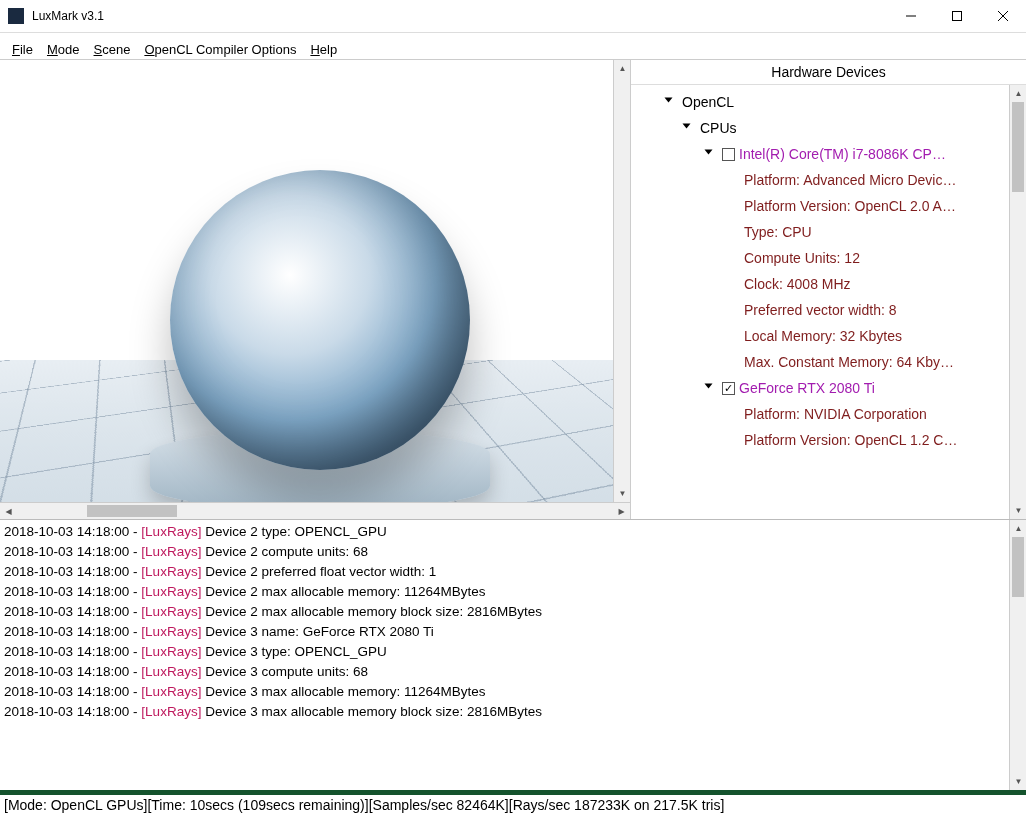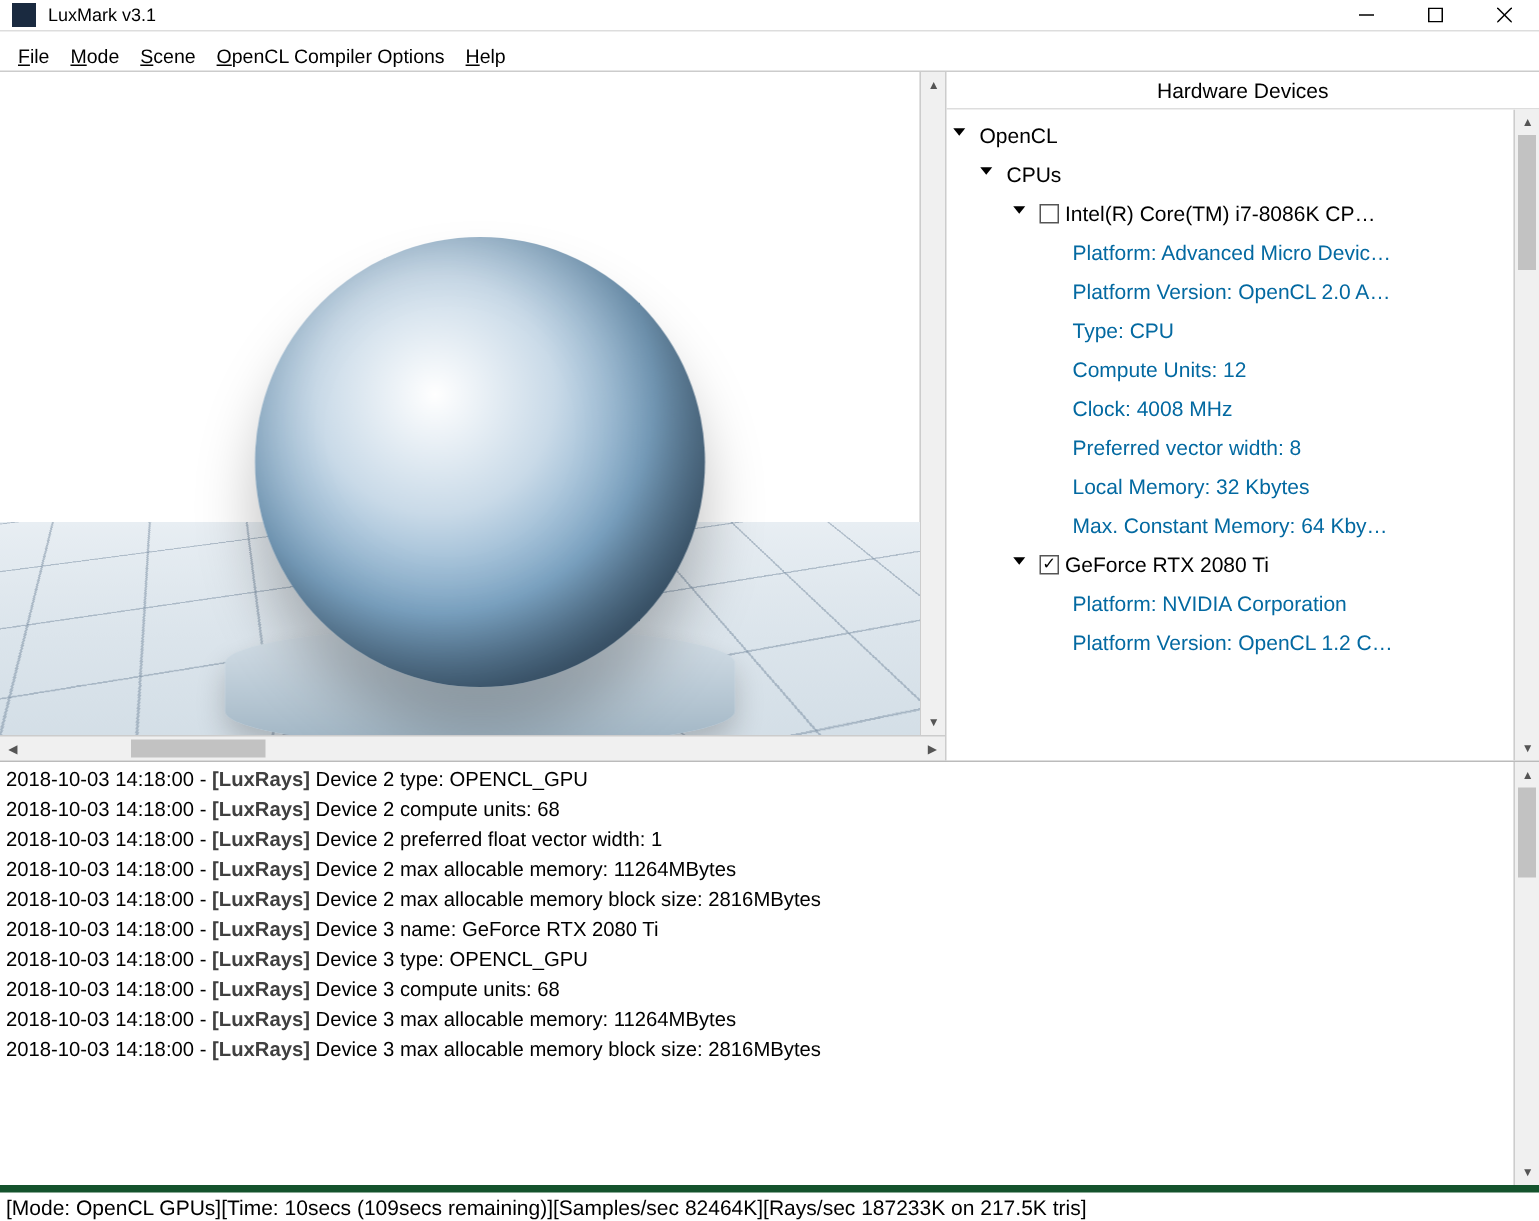--- a/index.html
+++ b/index.html
@@ -6,7 +6,7 @@
 body { width: 1026px; height: 814px; background: #fff; overflow: hidden; display: flex; flex-direction: column; }
 
 
-.titlebar { height: 21px; display:flex; align-items:center; padding-left:8px; border-bottom:1px solid #ddd; }
+.titlebar { height: 33px; display:flex; align-items:center; padding-left:8px; border-bottom:1px solid #ddd; }
 .titlebar .app-icon { width:16px; height:16px; background:#1a2a40; margin-right:8px; }
 .titlebar .title { font-size:12px; color:#000; flex:1; }
 .titlebar .win-controls { display:flex; height:100%; }

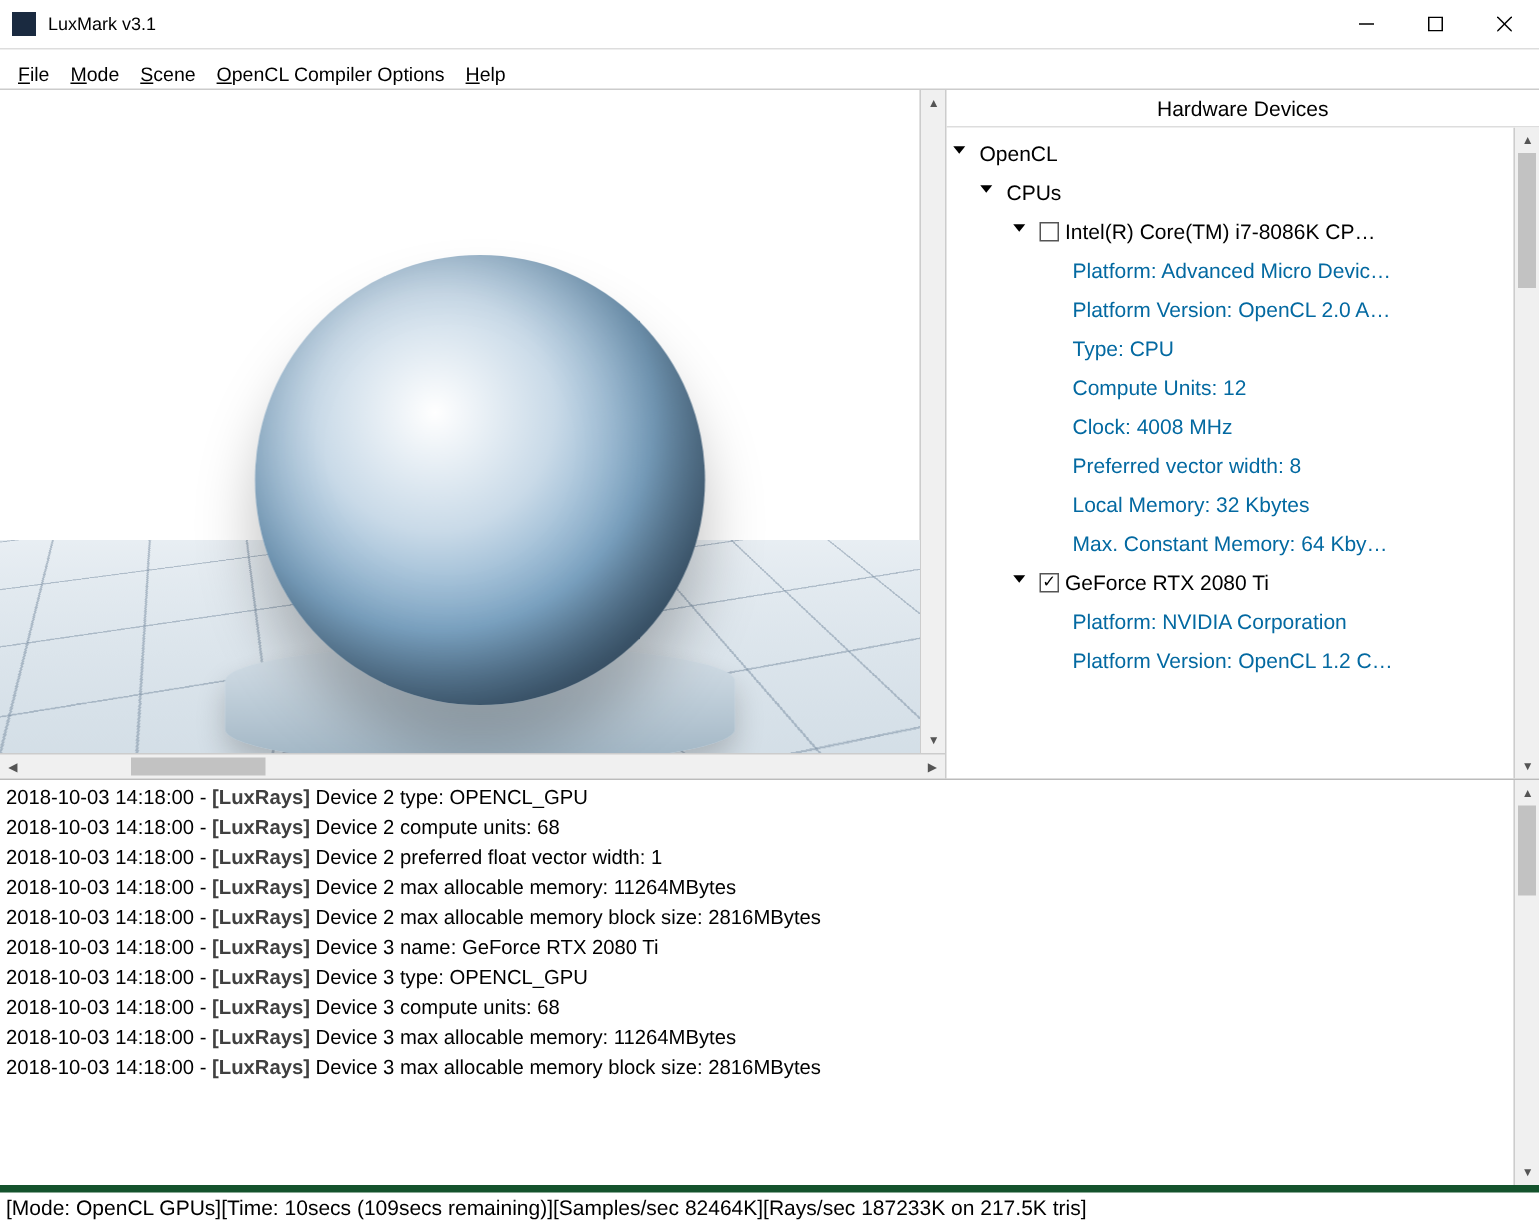--- a/index.html
+++ b/index.html
@@ -50,7 +50,7 @@
 .right-pane { flex:1; display:flex; flex-direction:column; }
 .hw-header { text-align:center; font-size:14px; padding:4px 0; border-bottom:1px solid #ddd; }
 .hw-body { flex:1; display:flex; overflow:hidden; }
-.tree { flex:1; font-size:14px; padding:4px 0 4px 6px; line-height:26px; overflow:hidden; }
+.tree { flex:1; font-size:14px; padding:4px 0 4px 6px; line-height:26px; overflow:hidden;margin-left:29px; }
 .tree-row { display:flex; align-items:center; gap:4px; white-space:nowrap; }
 .chev { width:12px; height:12px; flex:none; }
 .chev::before { content:""; display:block; width:0; height:0; border-left:5px solid #000; border-top:4px solid transparent; border-bottom:4px solid transparent; transform:rotate(90deg);}

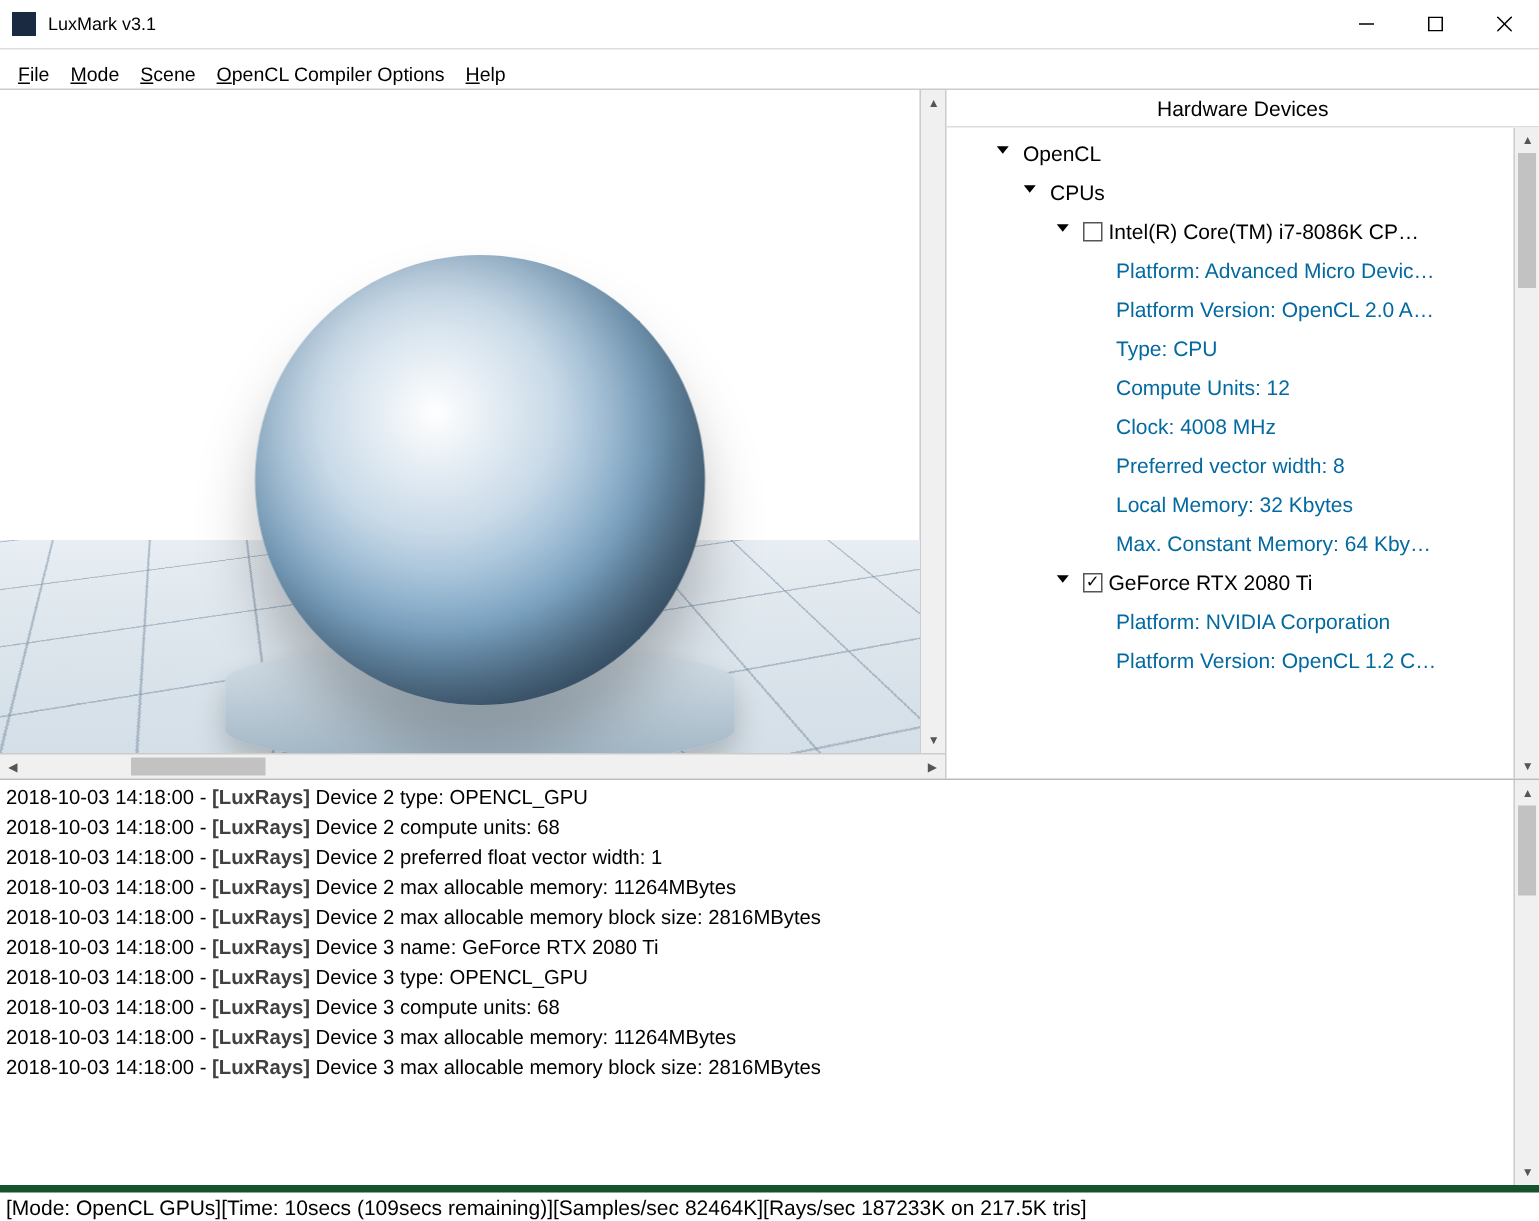--- a/index.html
+++ b/index.html
@@ -56,7 +56,7 @@
 .chev::before { content:""; display:block; width:0; height:0; border-left:5px solid #000; border-top:4px solid transparent; border-bottom:4px solid transparent; transform:rotate(90deg);}
 .cbox { width:13px; height:13px; border:1px solid #555; flex:none; display:flex; align-items:center; justify-content:center; font-size:11px; }
 .cbox.checked::after{content:"✓";}
-.link { color:#000000; }
+.link { color:#a21caf; }
 .gray { color:#0369a1; }
 .indent1 { padding-left:18px; }
 .indent2 { padding-left:40px; }

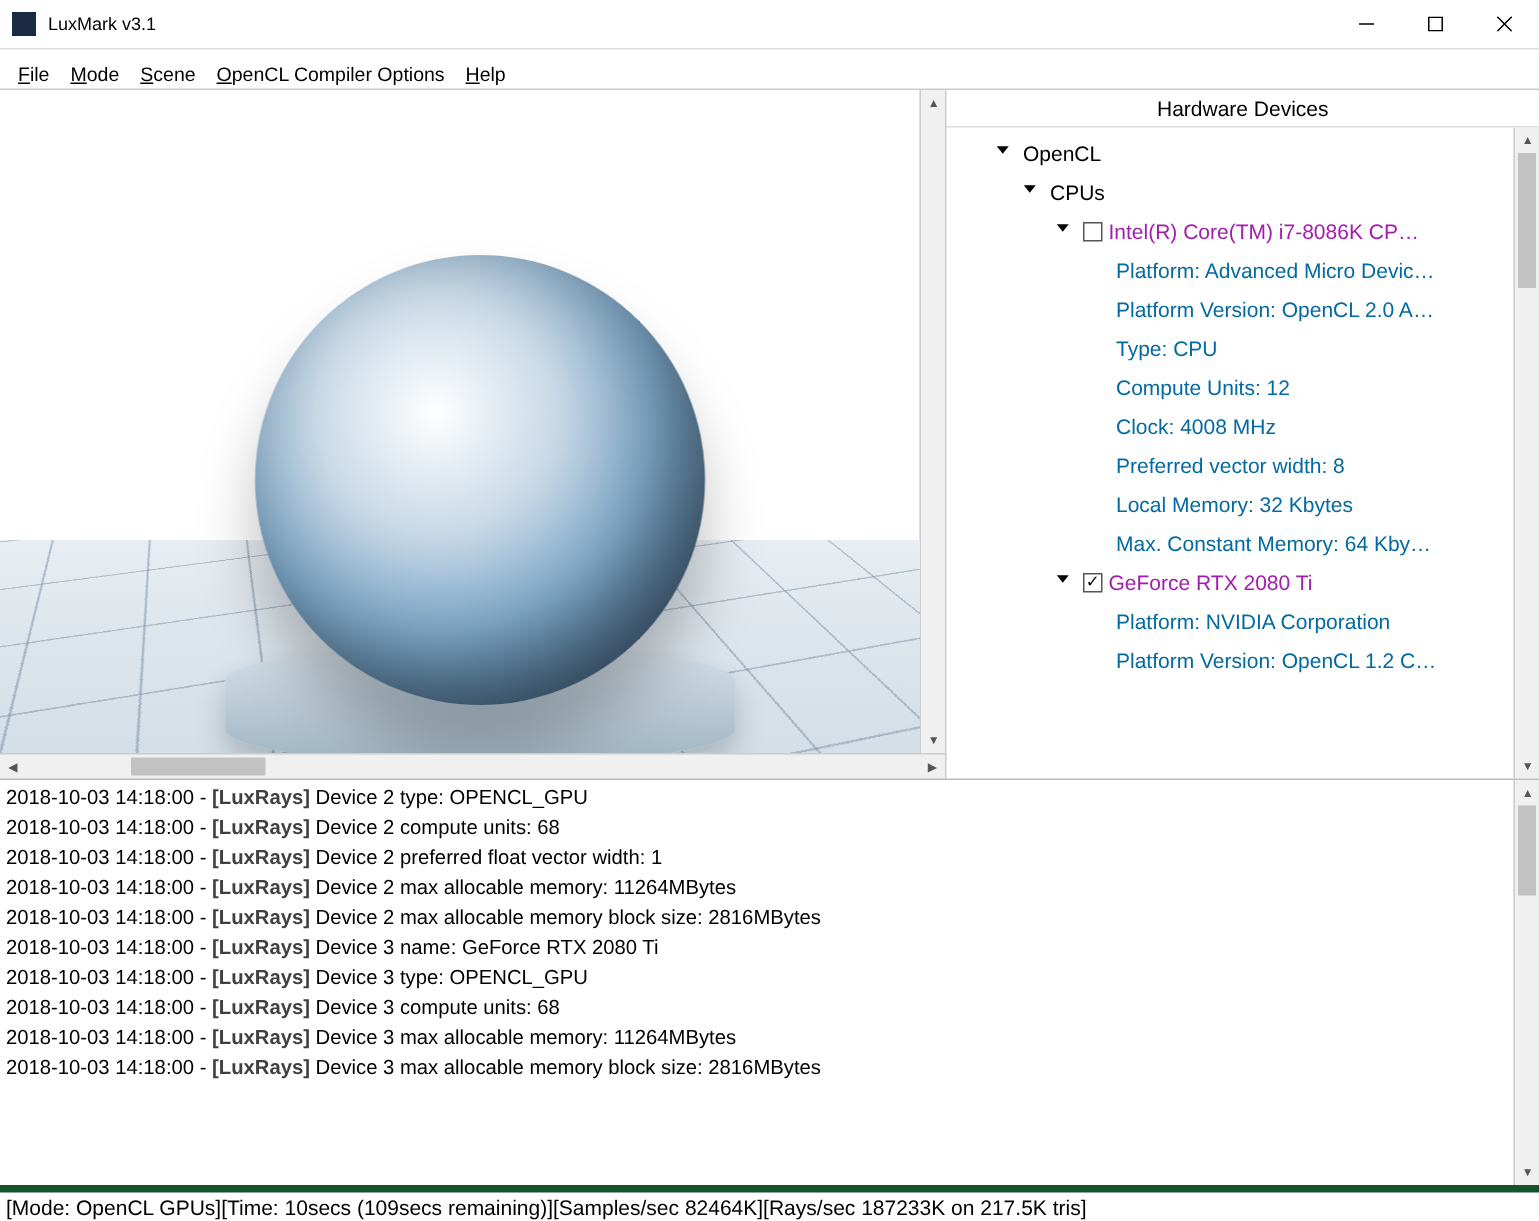--- a/index.html
+++ b/index.html
@@ -57,7 +57,7 @@
 .cbox { width:13px; height:13px; border:1px solid #555; flex:none; display:flex; align-items:center; justify-content:center; font-size:11px; }
 .cbox.checked::after{content:"✓";}
 .link { color:#a21caf; }
-.gray { color:#0369a1; }
+.gray { color:#7f1d1d; }
 .indent1 { padding-left:18px; }
 .indent2 { padding-left:40px; }
 .indent-detail { padding-left:78px; }

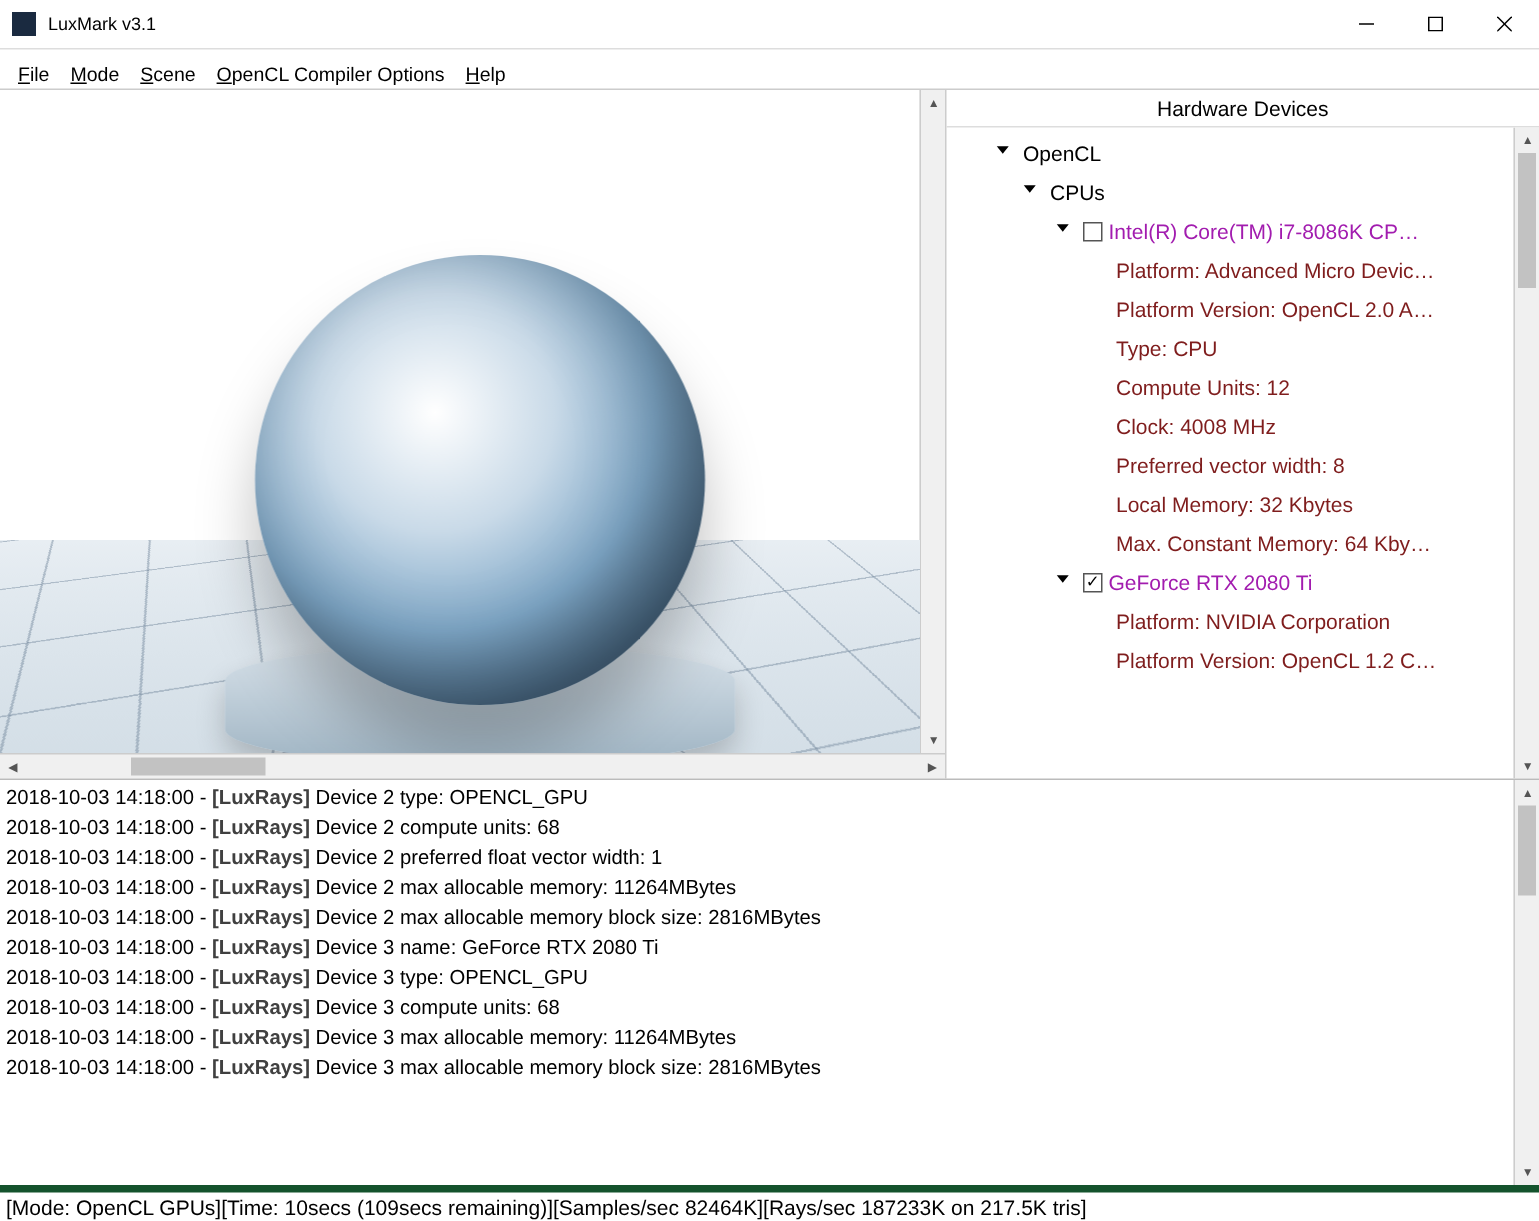--- a/index.html
+++ b/index.html
@@ -67,7 +67,7 @@
 
 .log-panel { flex:1; border-top:1px solid #bbb; display:flex; overflow:hidden; font-size:13.5px; }
 .log-body { flex:1; padding:2px 4px; overflow:hidden; line-height:20px; font-family: "Segoe UI", sans-serif;}
-.log-line .tag { font-weight:bold; color:#404040; }
+.log-line .tag { font-weight:normal; color:#be185d; }
 .log-vscroll { width:17px; background:#f0f0f0; border-left:1px solid #ccc; display:flex; flex-direction:column;}
 .log-vscroll .scroll-thumb{ left:2px; right:2px; top:0; height:60px;}
 

